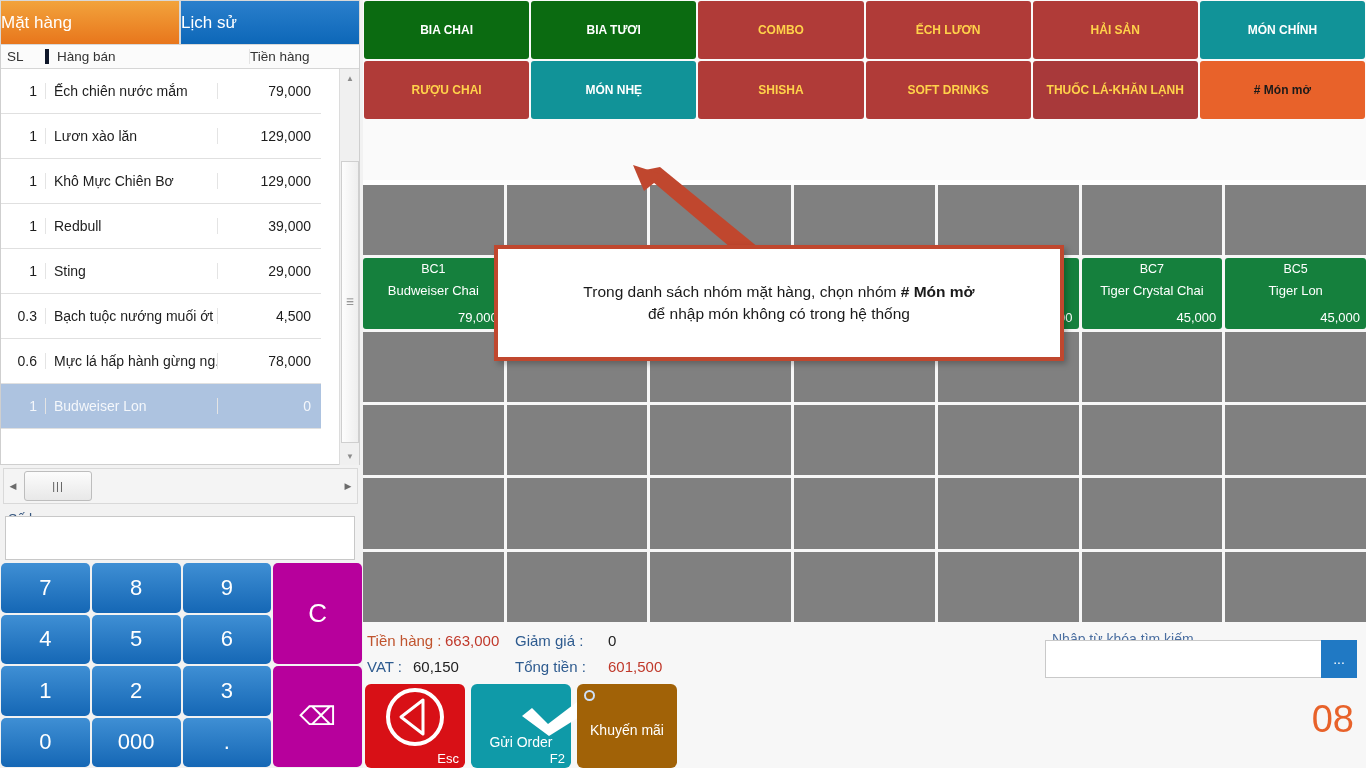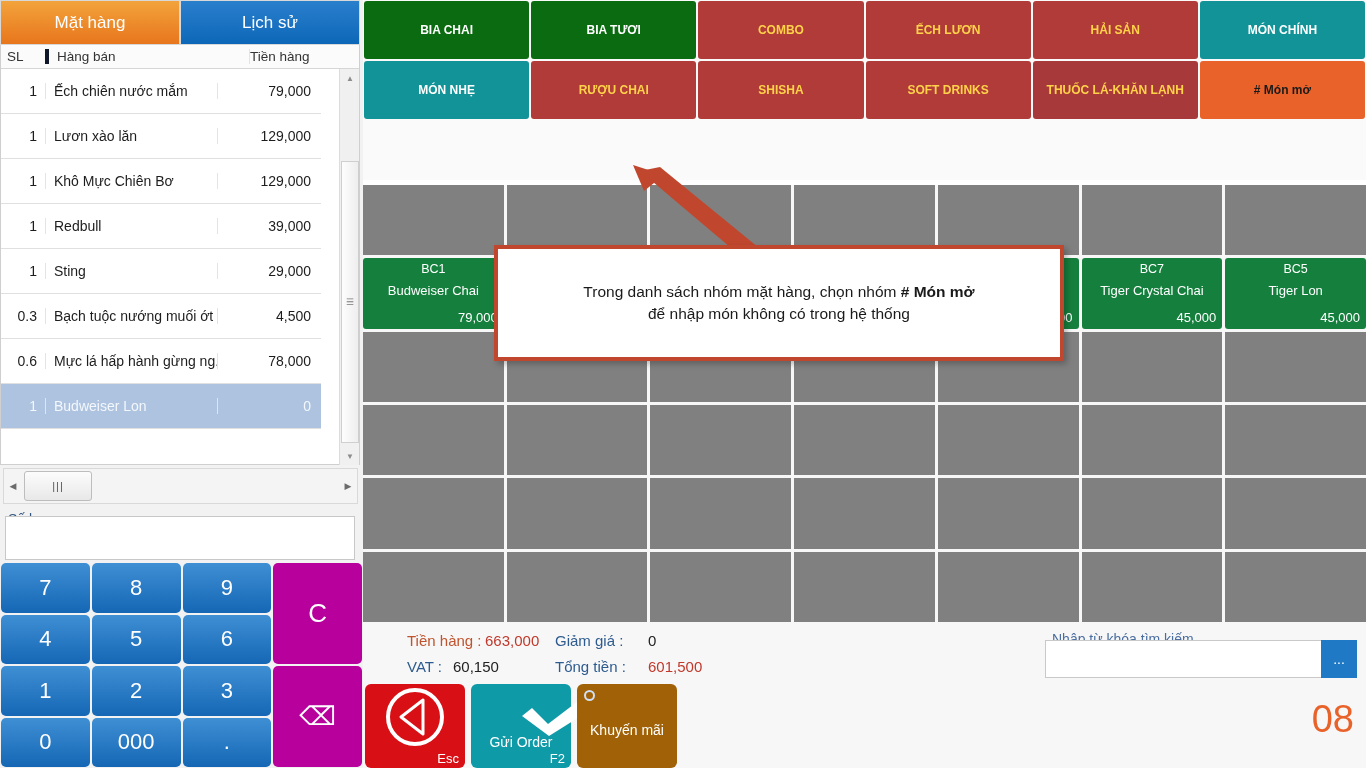--- a/index.html
+++ b/index.html
@@ -18,7 +18,7 @@
   }
   .tabs { display: flex; height: 45px; width: 360px; }
   .tab {
-    flex: 1; display: flex; align-items: center; justify-content: center;
+    flex: 1; display: flex; align-items: center; 
     color: #ffffff; font-size: 17px; border: 1px solid #d8d8d8;
   }
   .tab.active { background: linear-gradient(to bottom,#f2a33c,#e8761c); }

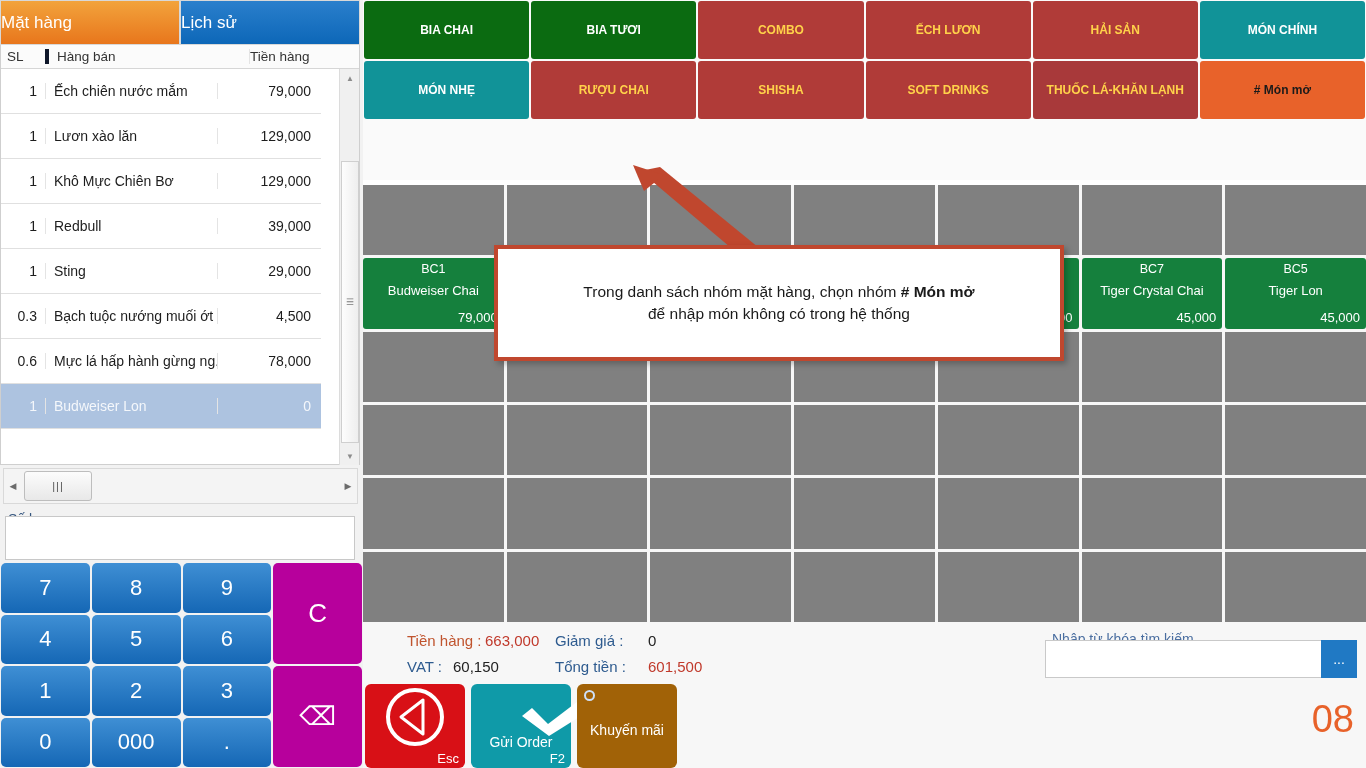--- a/index.html
+++ b/index.html
@@ -324,8 +324,8 @@
       <div class="cat" style="background: rgb(176, 59, 56); color: rgb(255, 210, 74);">ẾCH LƯƠN</div>
       <div class="cat" style="background: rgb(176, 59, 56); color: rgb(255, 210, 74);">HẢI SẢN</div>
       <div class="cat" style="background: rgb(17, 147, 152); color: rgb(255, 255, 255);">MÓN CHÍNH</div>
+      <div class="cat" style="background: rgb(176, 59, 56); color: rgb(255, 210, 74);">RƯỢU CHAI</div>
       <div class="cat" style="background: rgb(17, 147, 152); color: rgb(255, 255, 255);">MÓN NHẸ</div>
-      <div class="cat" style="background: rgb(176, 59, 56); color: rgb(255, 210, 74);">RƯỢU CHAI</div>
       <div class="cat" style="background: rgb(176, 59, 56); color: rgb(255, 210, 74);">SHISHA</div>
       <div class="cat" style="background: rgb(176, 59, 56); color: rgb(255, 210, 74);">SOFT DRINKS</div>
       <div class="cat" style="background: rgb(168, 57, 58); color: rgb(255, 210, 74);">THUỐC LÁ-KHĂN LẠNH</div>

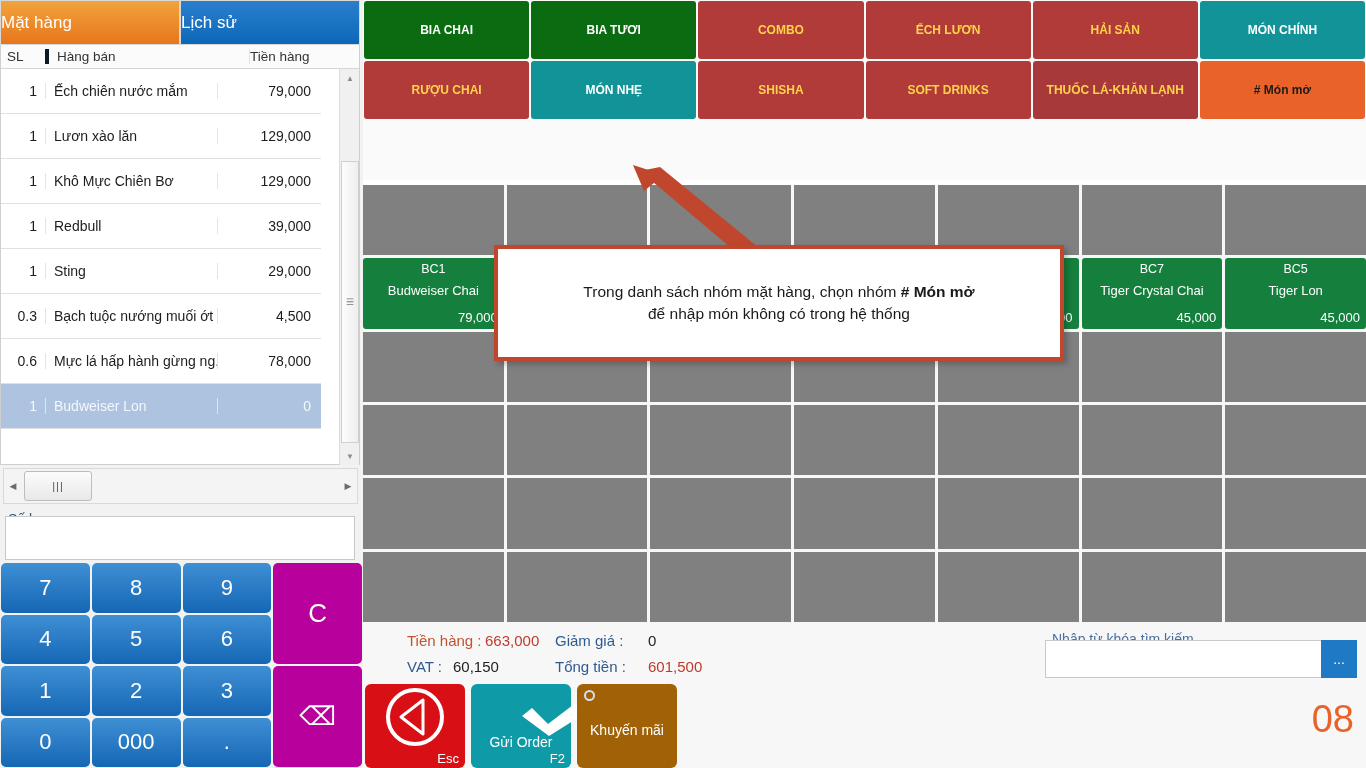--- a/index.html
+++ b/index.html
@@ -165,7 +165,7 @@
     position: absolute; left: 363px; top: 622px; width: 1003px; height: 146px;
     background: #f7f7f7;
   }
-  .sum-line { position: absolute; font-size: 15px; white-space: nowrap; margin-left: 40px; }
+  .sum-line { position: absolute; font-size: 15px; white-space: nowrap; }
   .lbl-orange { color: #c0542e; }
   .lbl-blue { color: #2e5b8f; }
   .val-red { color: #c0392b; }

